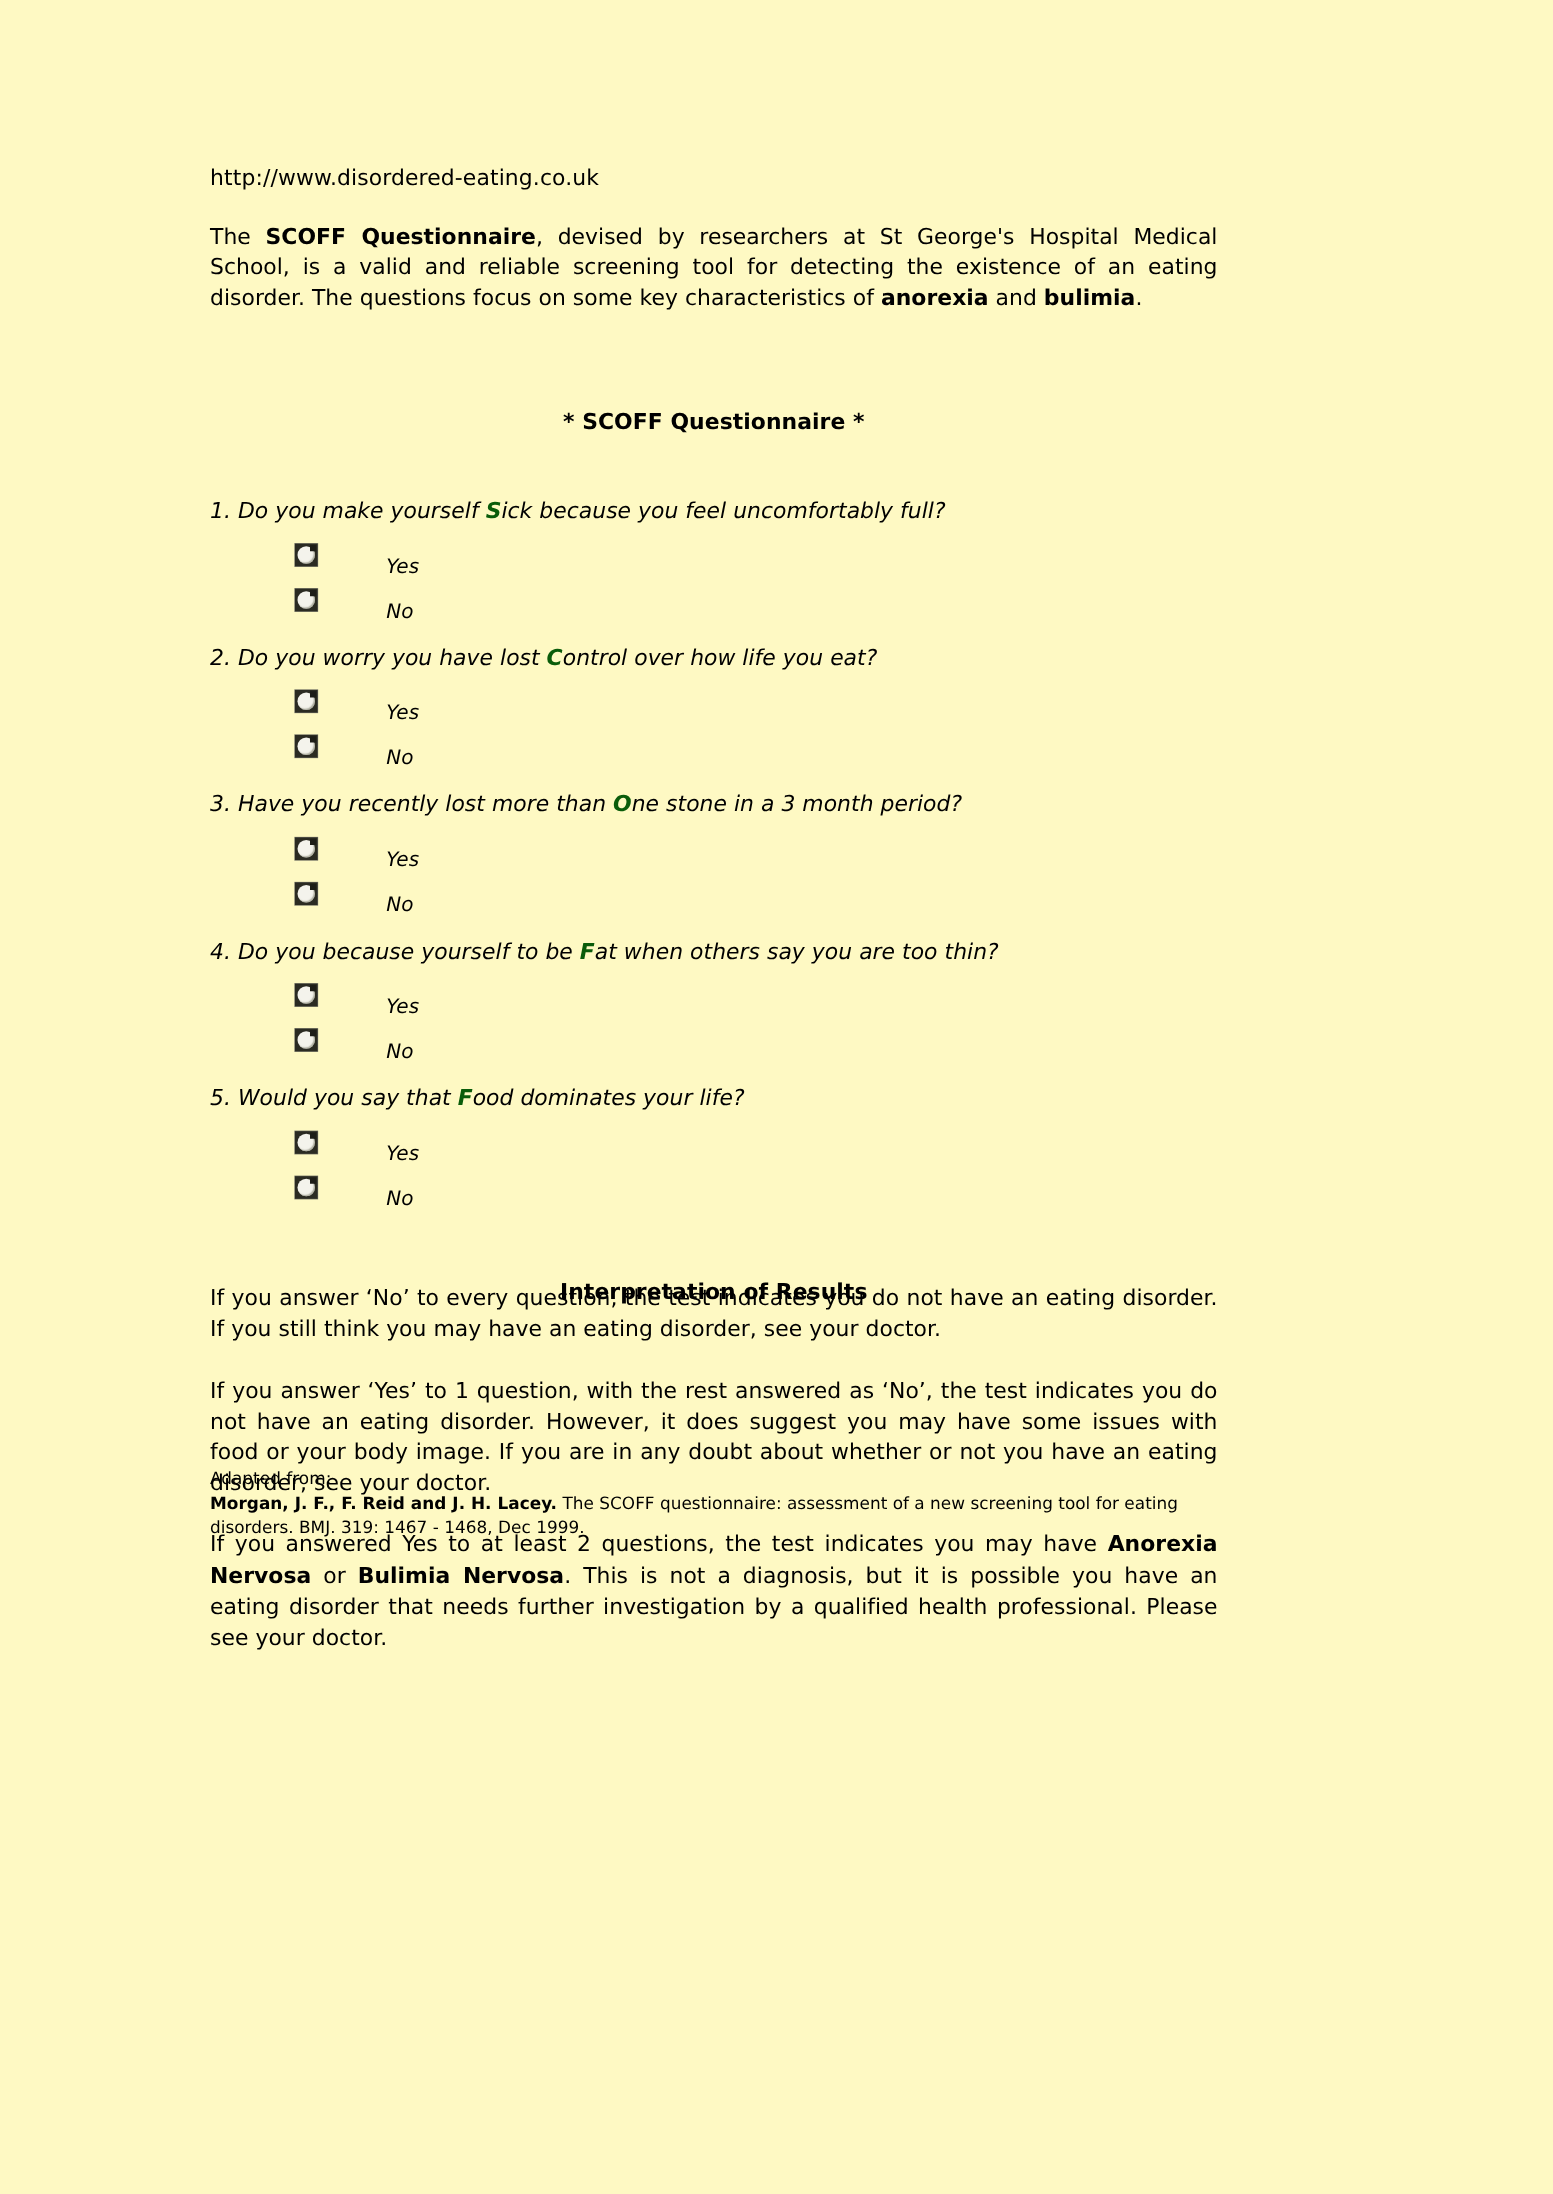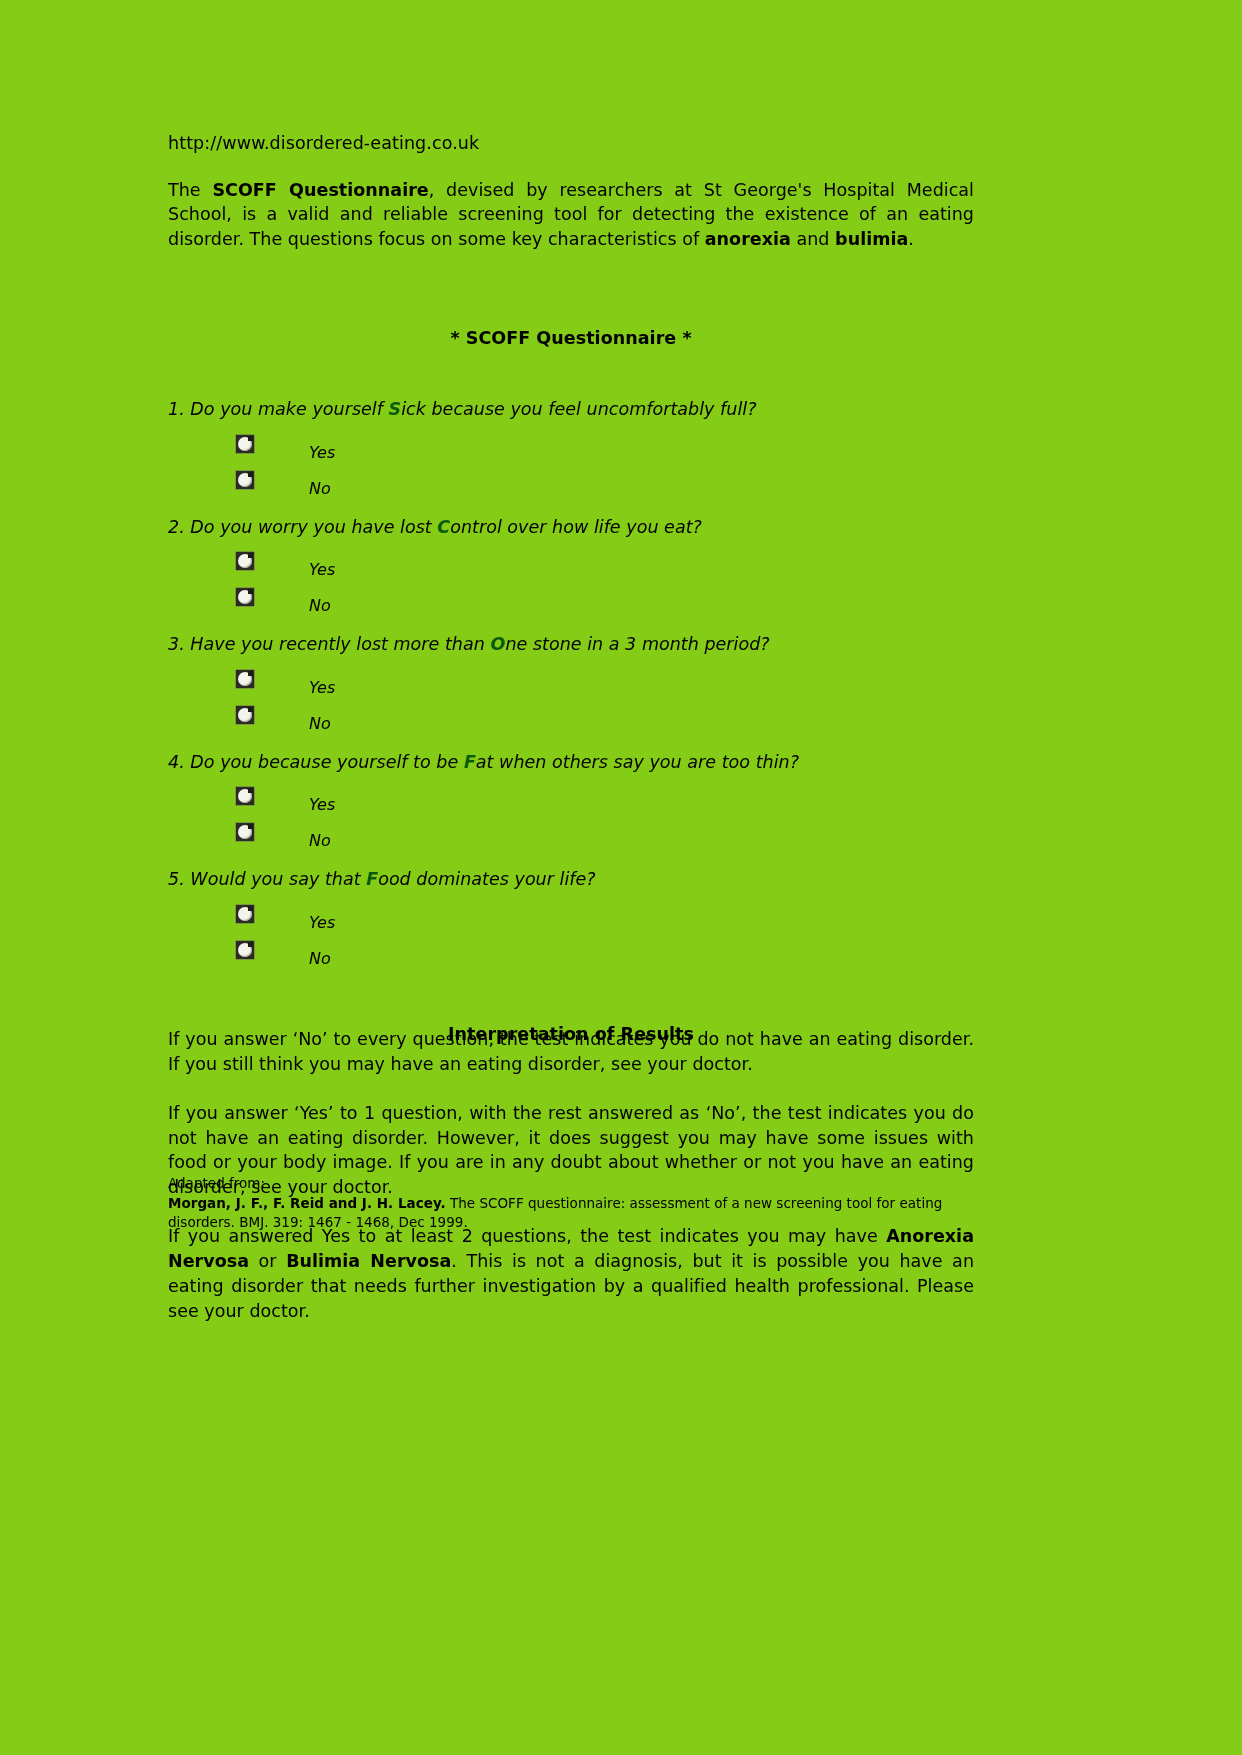--- a/index.html
+++ b/index.html
@@ -23,7 +23,7 @@
     top: 0;
     width: 1242px;
     height: 1755px;
-    background: #84cc16;
+    background: #fef9c3;
   }
 
   .content {

